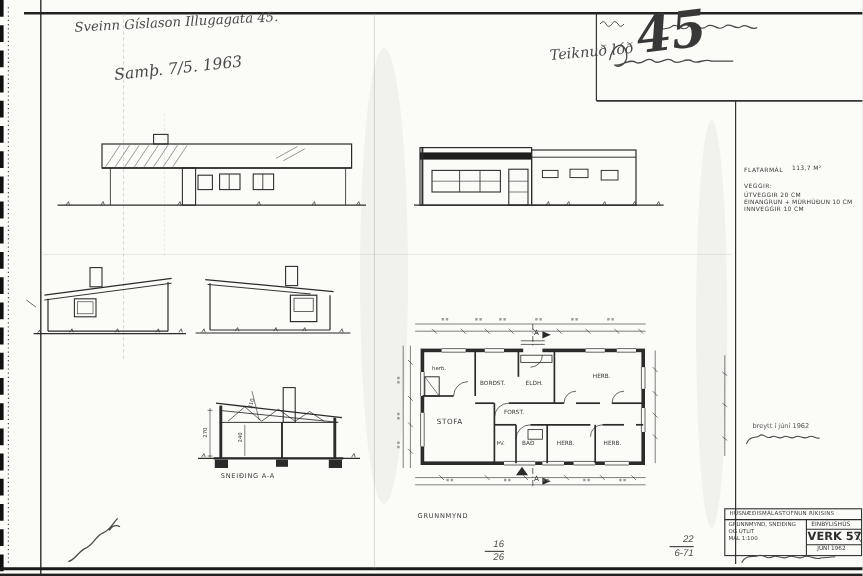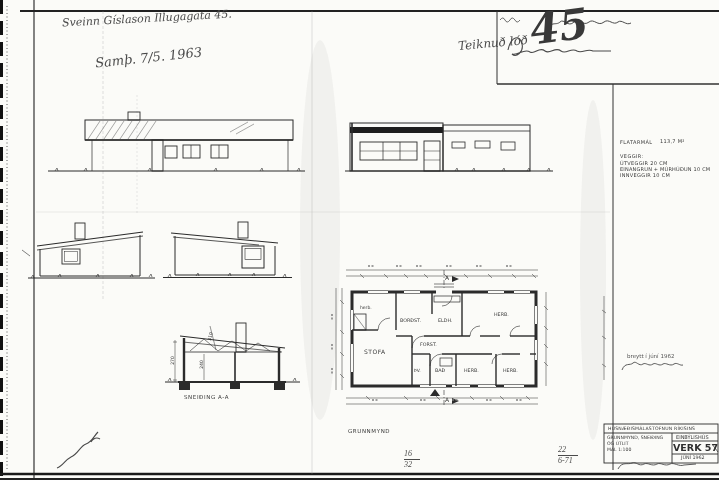--- a/index.html
+++ b/index.html
@@ -11,7 +11,7 @@
   .t{position:absolute;white-space:nowrap;color:#3a3a3a;}
   .hw{position:absolute;white-space:nowrap;font-family:"DejaVu Serif",serif;
       font-style:italic;color:#4a4a4a;}
-  .frac{position:absolute;text-align:left;font-family:Liberation Serif, serif;
+  .frac{position:absolute;text-align:right;font-family:Liberation Sans, sans-serif;
         font-style:italic;color:#4a4a4a;font-size:8px;line-height:8px;}
   .frac .bar{border-top:1px solid #4a4a4a;margin:1px 0;}
   svg{position:absolute;left:0;top:0;}

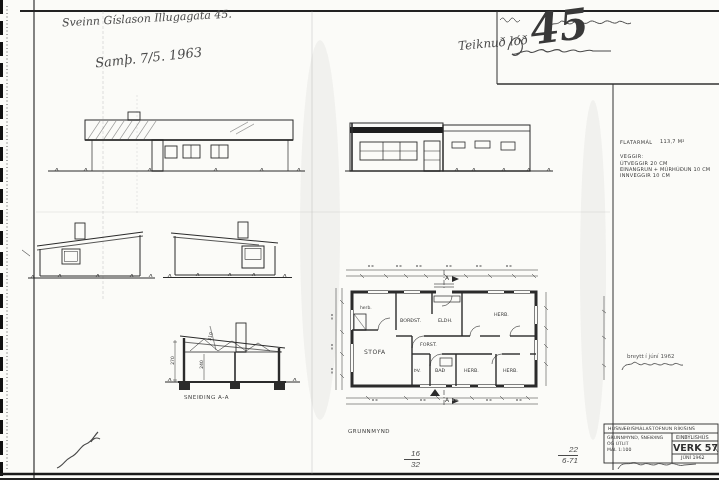--- a/index.html
+++ b/index.html
@@ -291,7 +291,7 @@
   <div class="frac" style="left:404px;top:450px;width:16px;">
     <div>16</div>
     <div class="bar"></div>
-    <div>32</div>
+    <div>26</div>
   </div>
   <div class="frac" style="left:558px;top:446px;width:20px;">
     <div>22</div>

